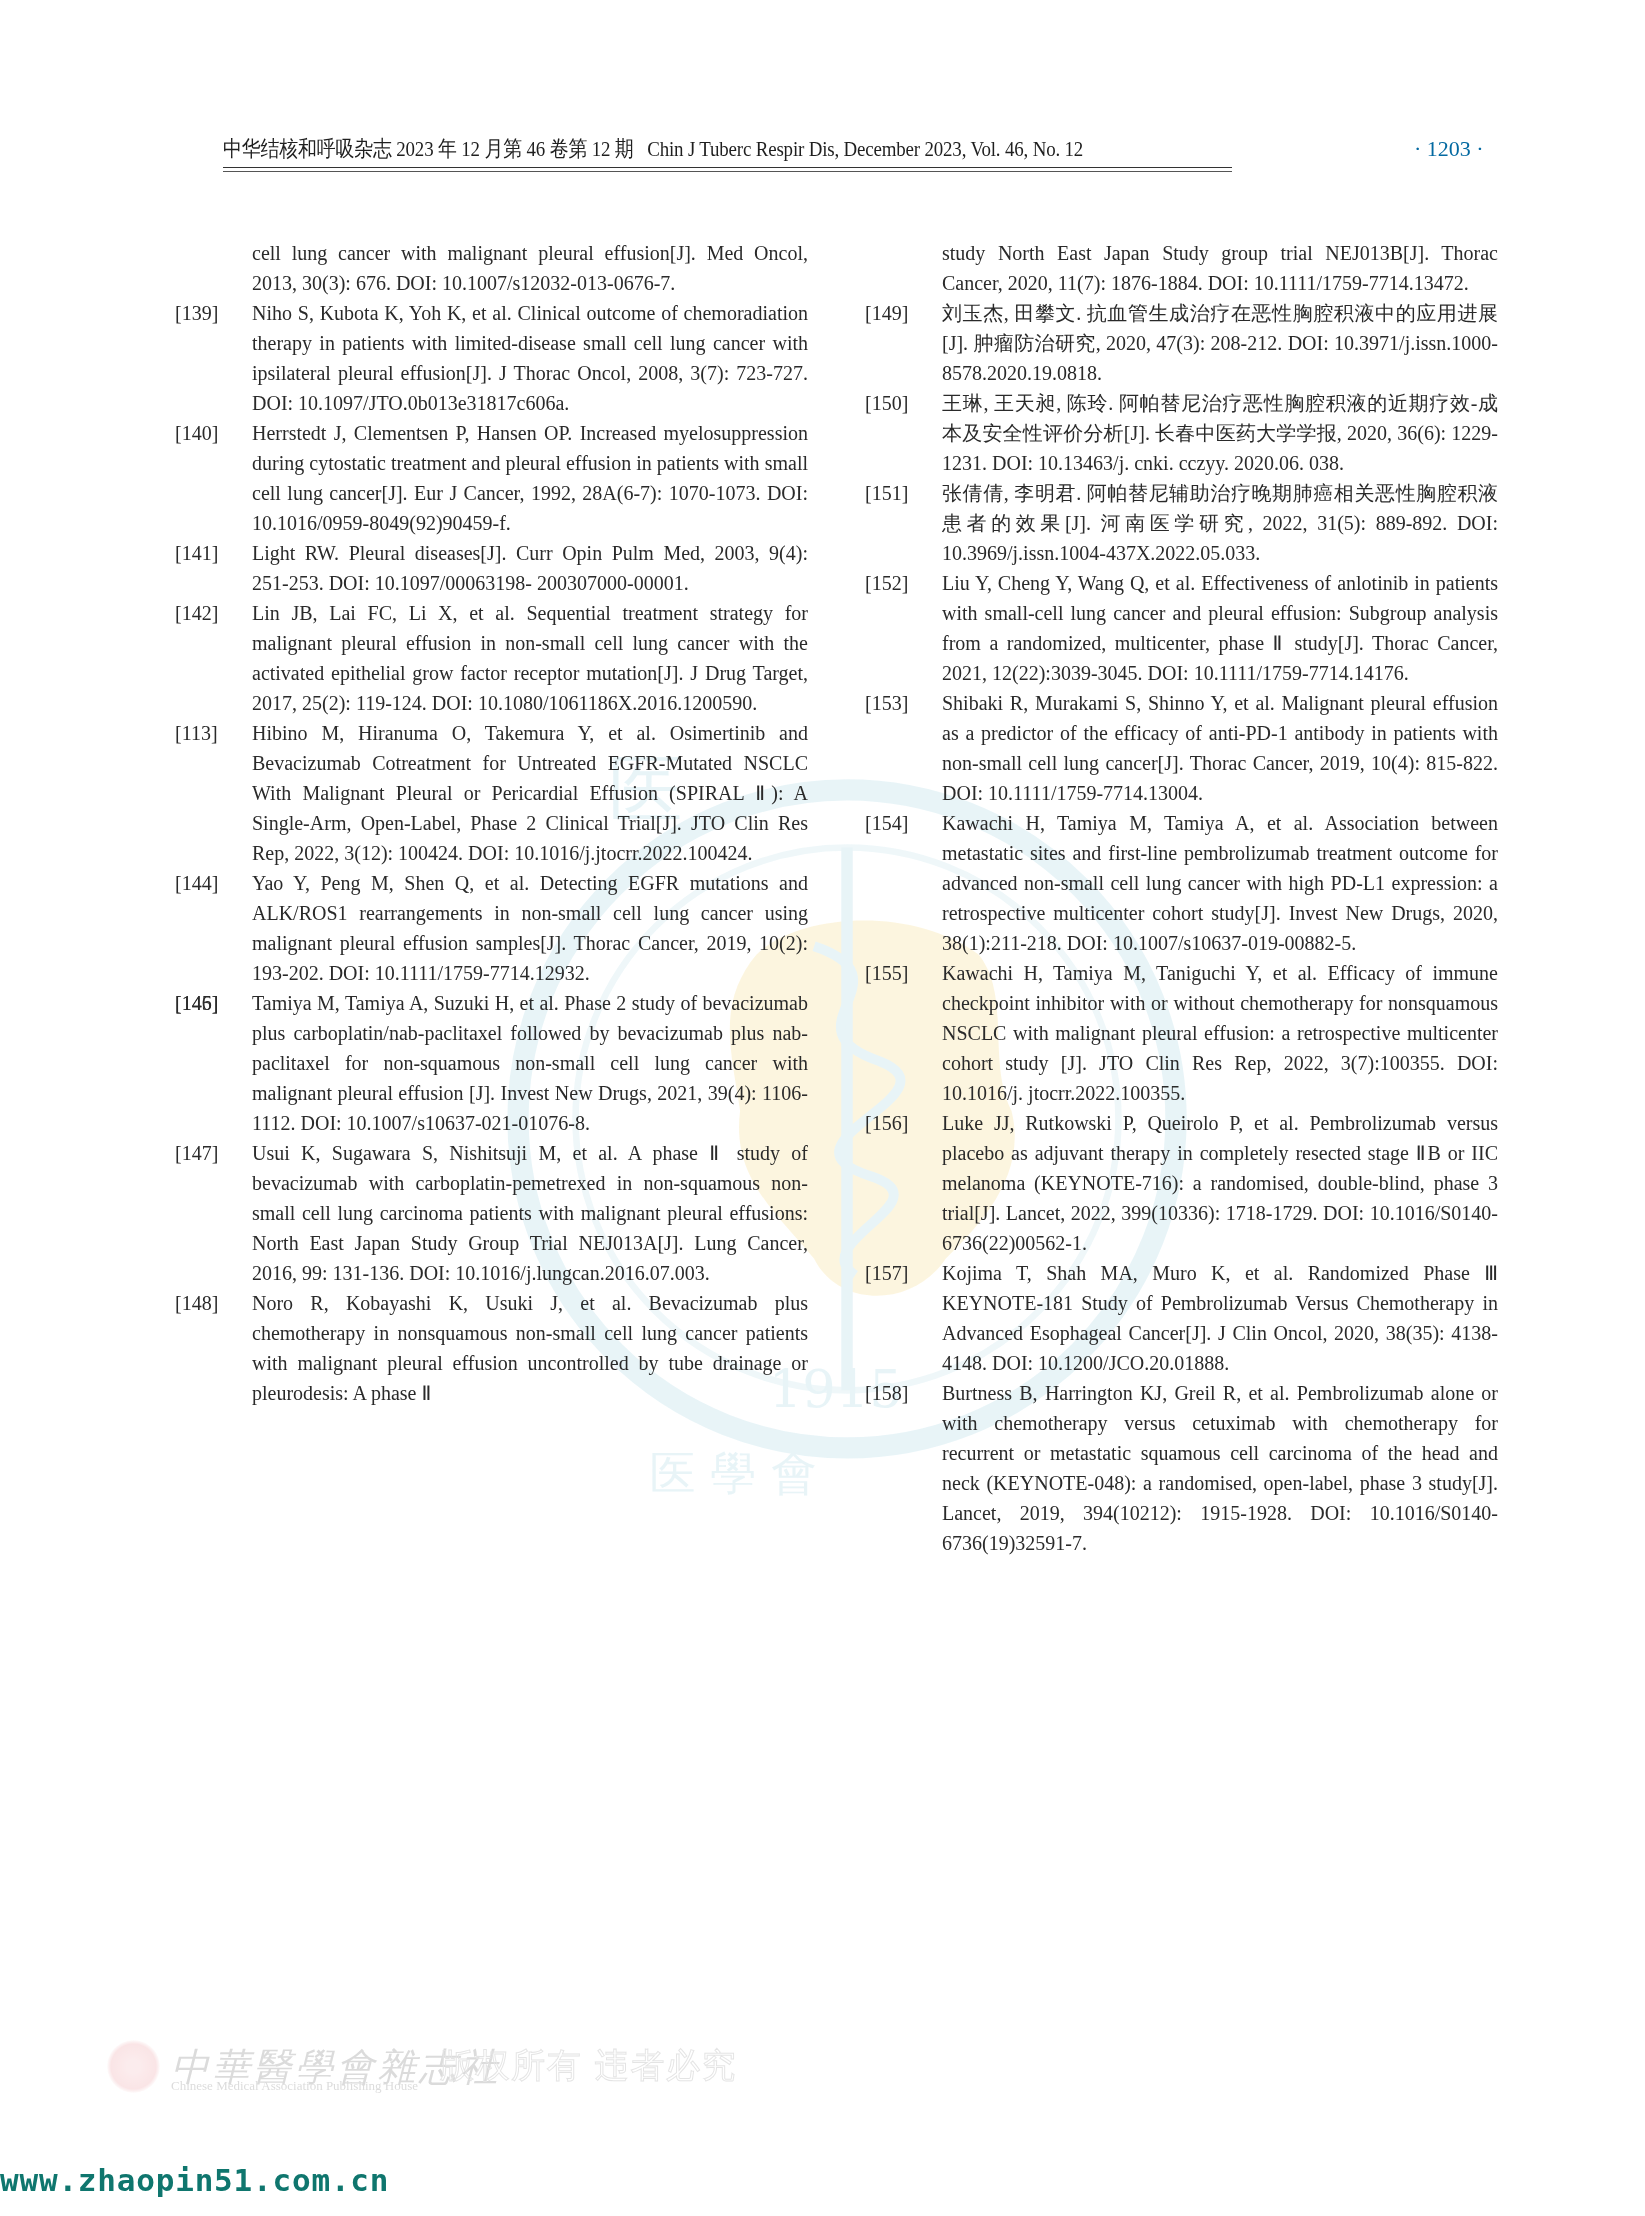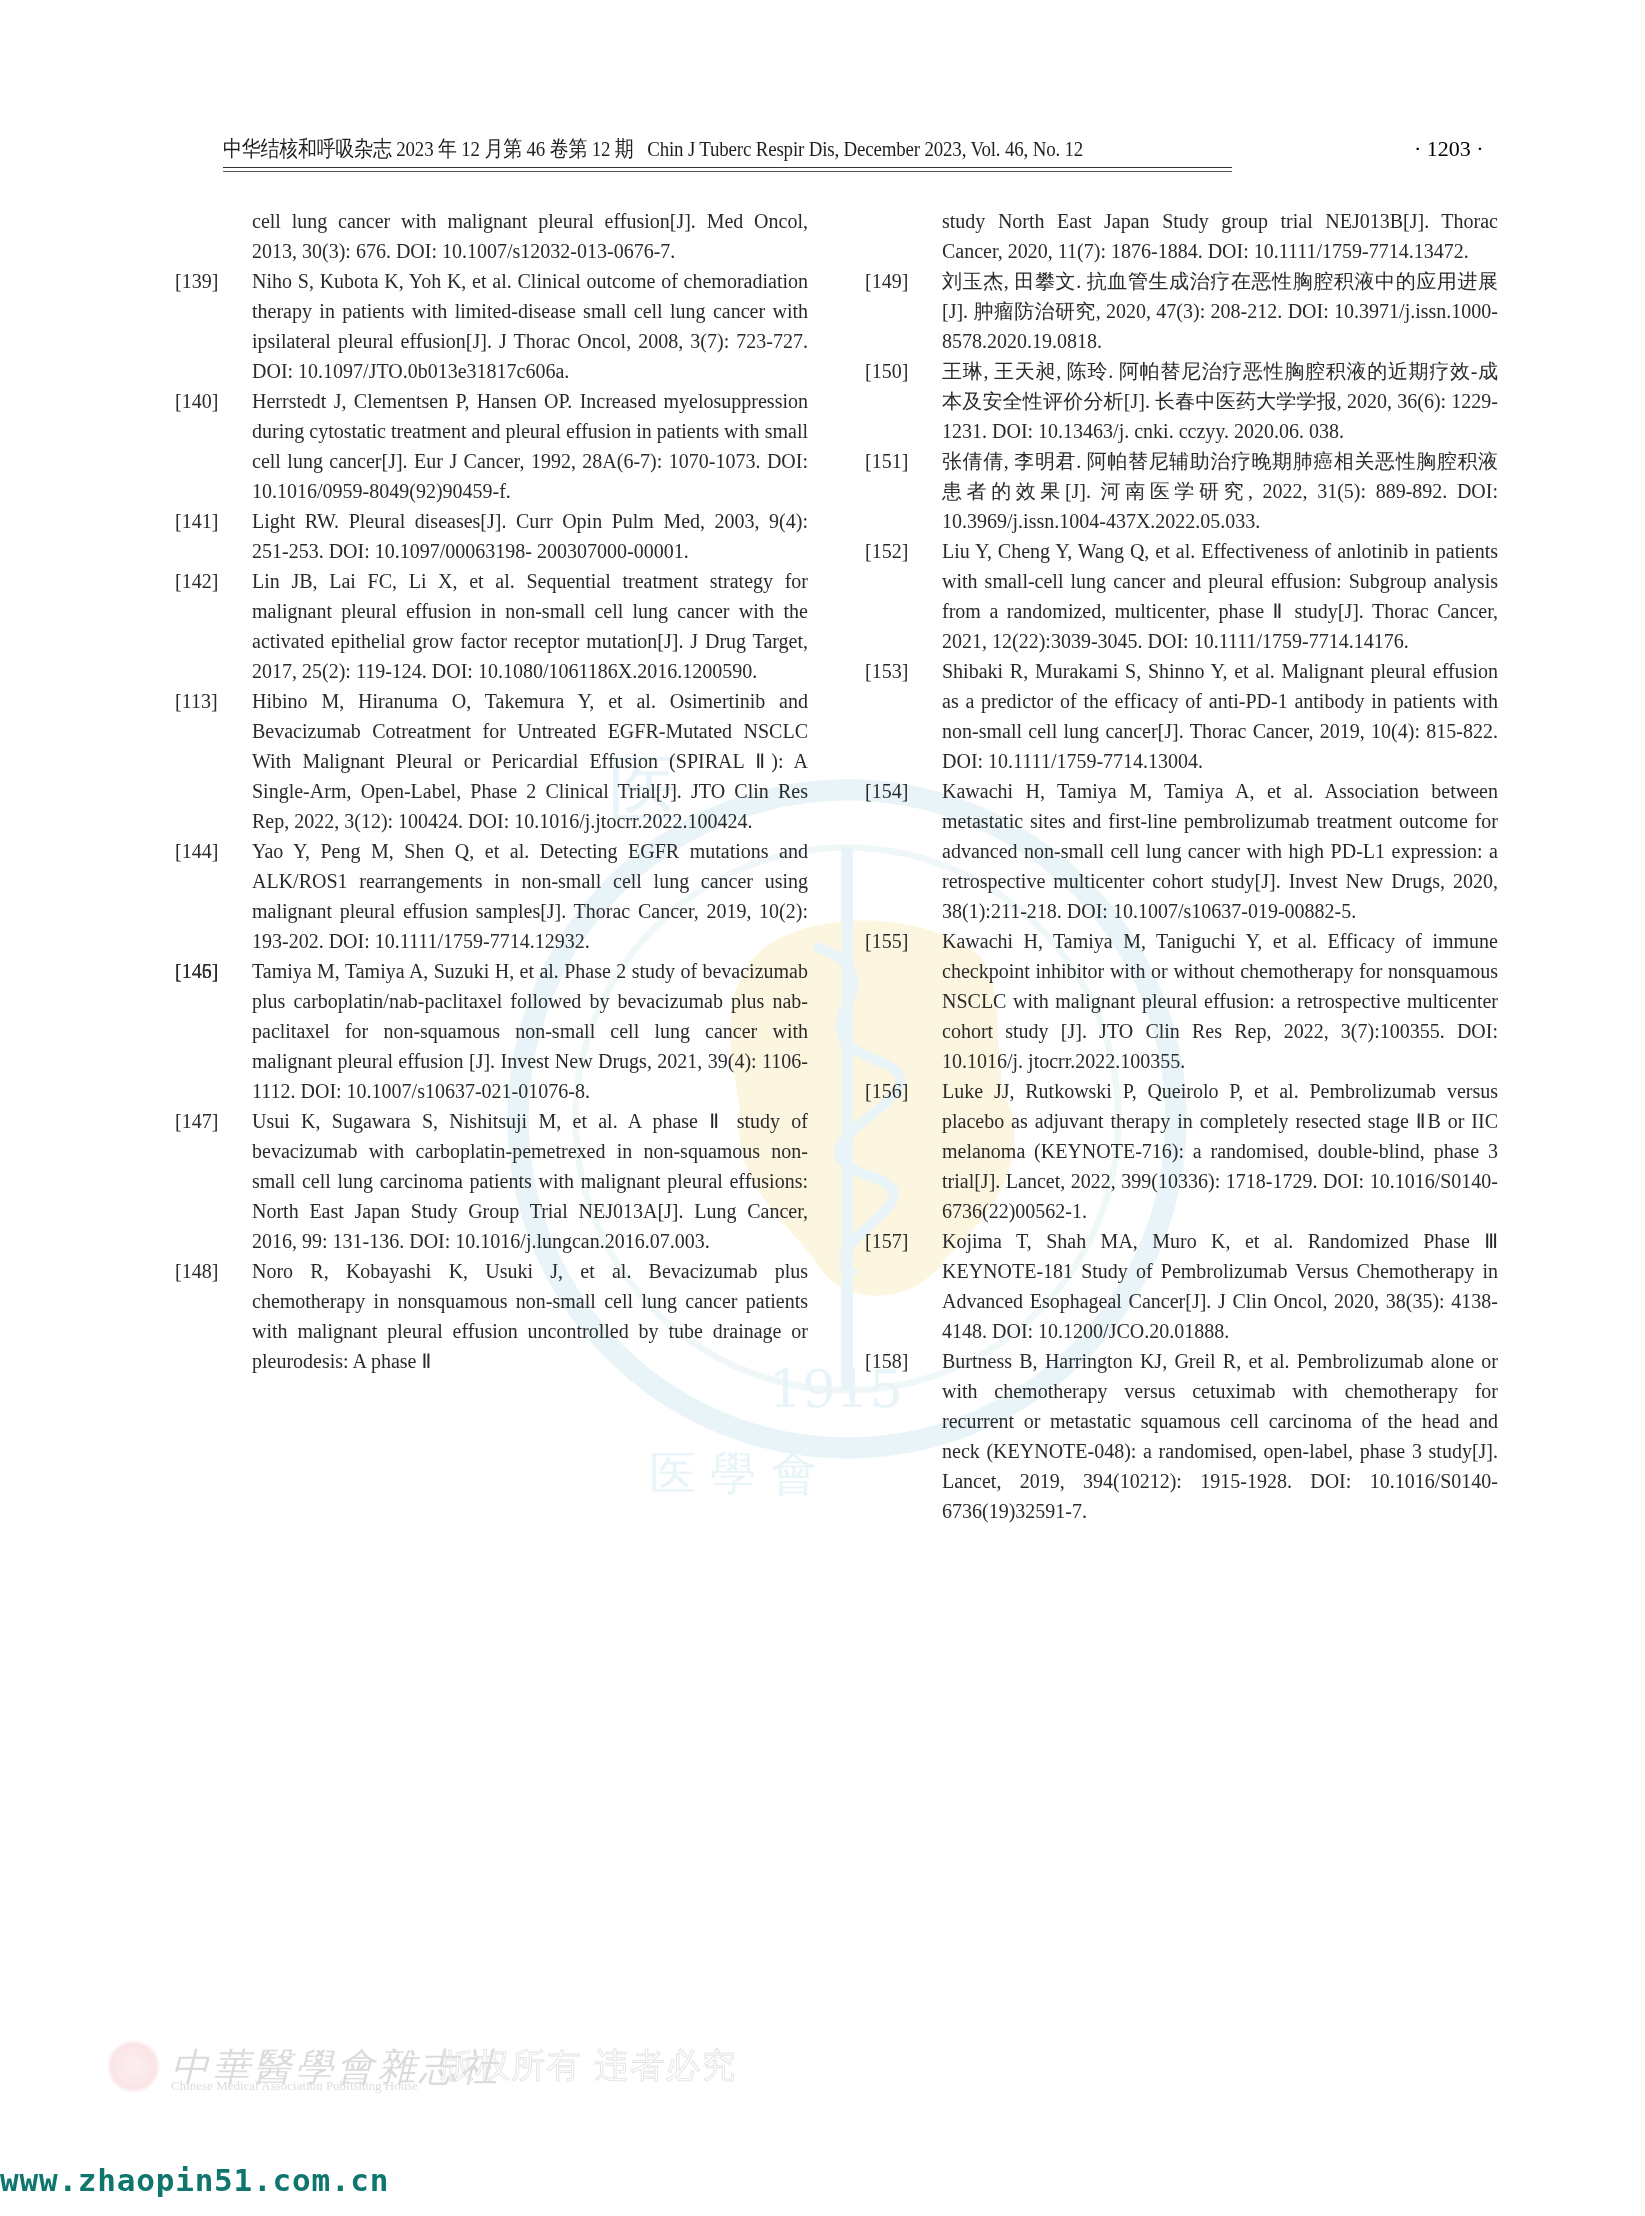--- a/index.html
+++ b/index.html
@@ -16,7 +16,7 @@
   .rh-rule2 { position: absolute; left: 0; top: 39px; width: 1009px; height: 0;
              border-top: 0.8px solid #555; }
   .rh-page { position: absolute; left: 1191px; top: 0; font-size: 22px; line-height: 33px;
-             white-space: nowrap; color: #000000; }
+             white-space: nowrap; color: #0369a1; }
 
   
   .col { position: absolute; top: 206px; width: 633px; }

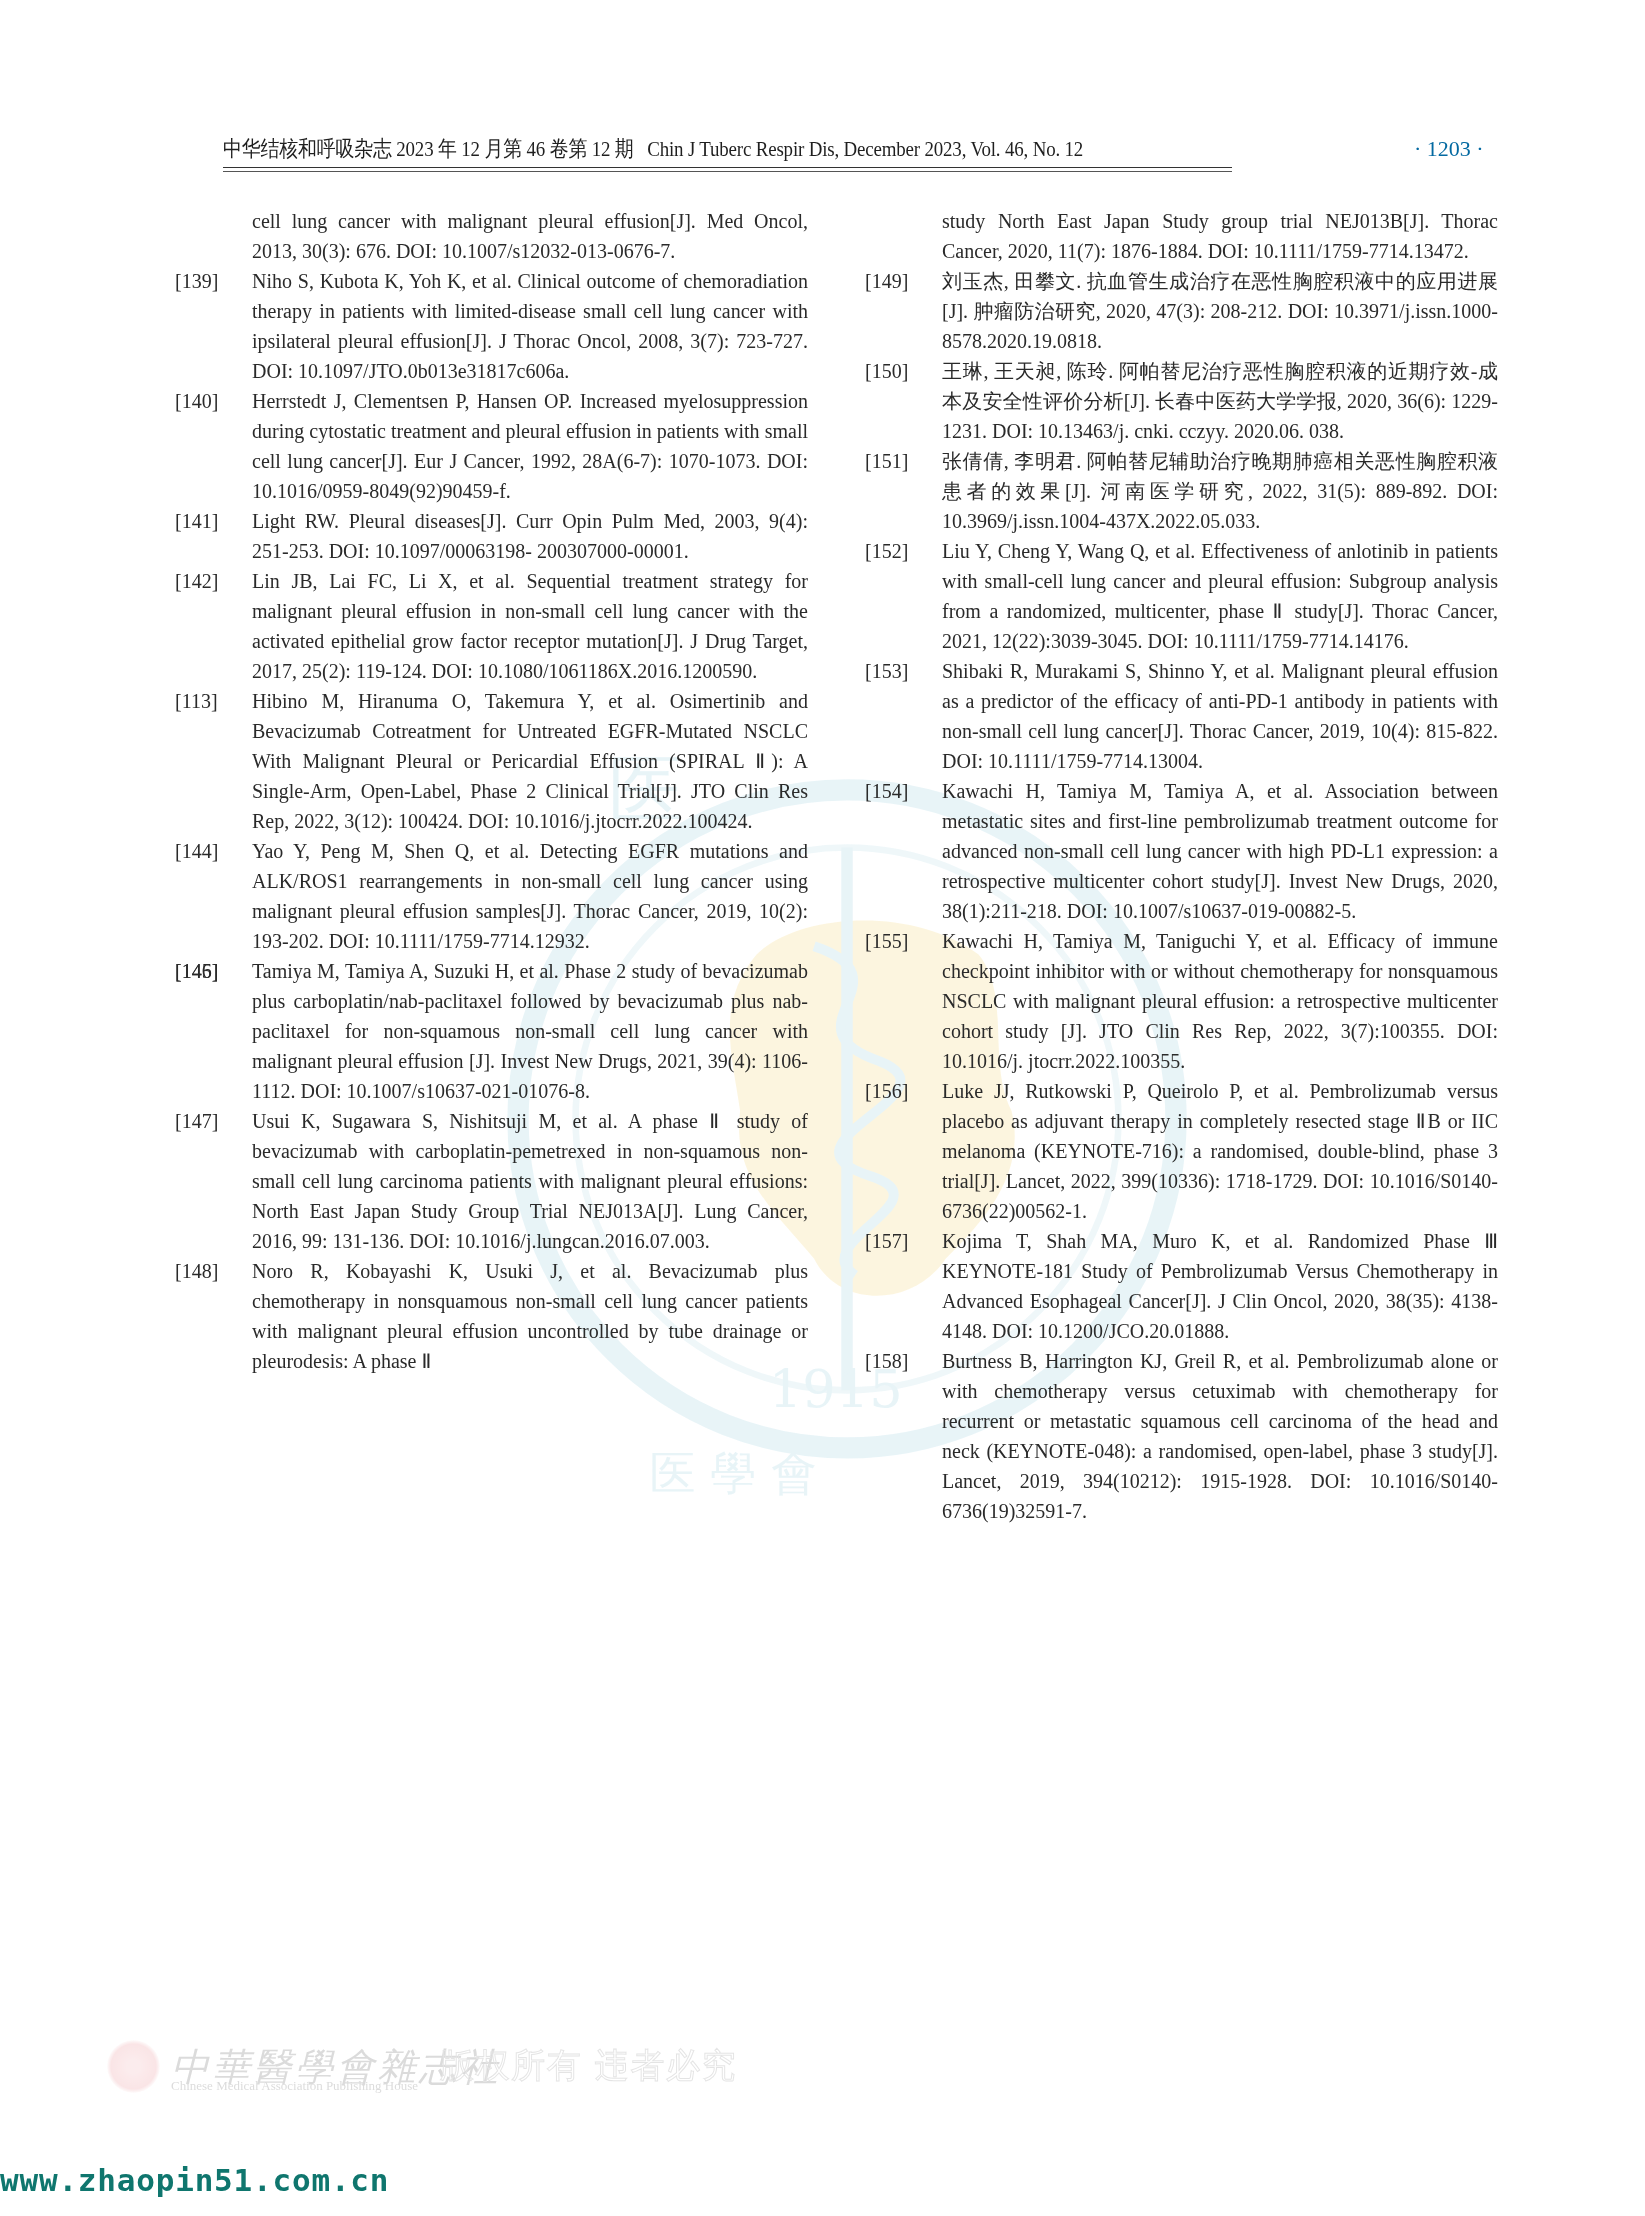--- a/index.html
+++ b/index.html
@@ -26,7 +26,7 @@
          text-align: justify; color: #2a2a2a; font-family: "Liberation Serif", serif; }
   .ref .num { position: absolute; left: 0; top: 0; width: 66px; }
   .ref .txt { display: block; }
-  .ref.cont { padding-left: 77px; }
+  .ref.cont { padding-left: 77px; margin-top: 32px; }
 
   
   .watermark { position: absolute; left: 485px; top: 683px; width: 724px; height: 987px;

